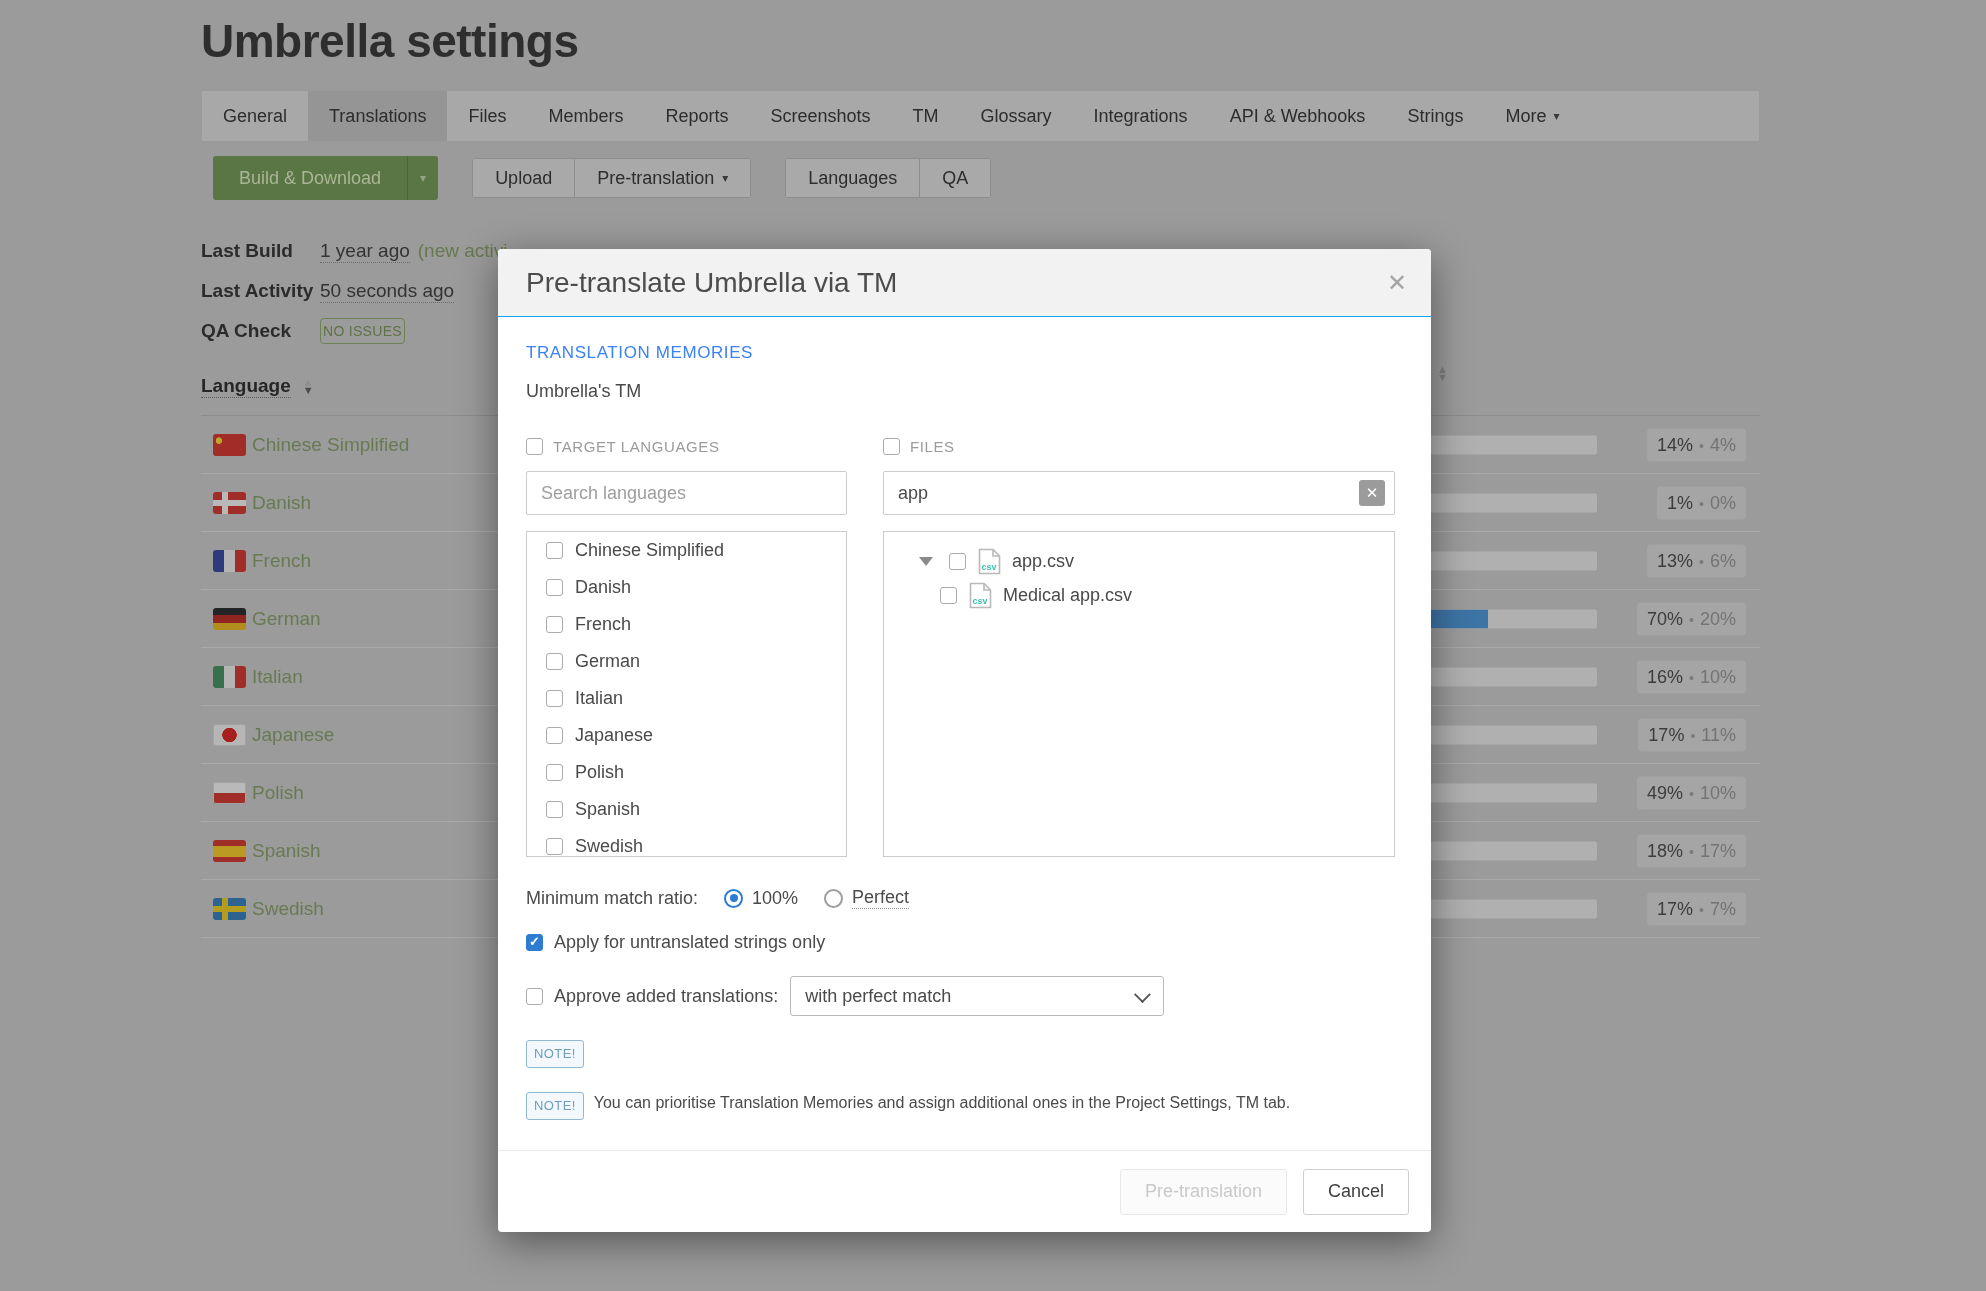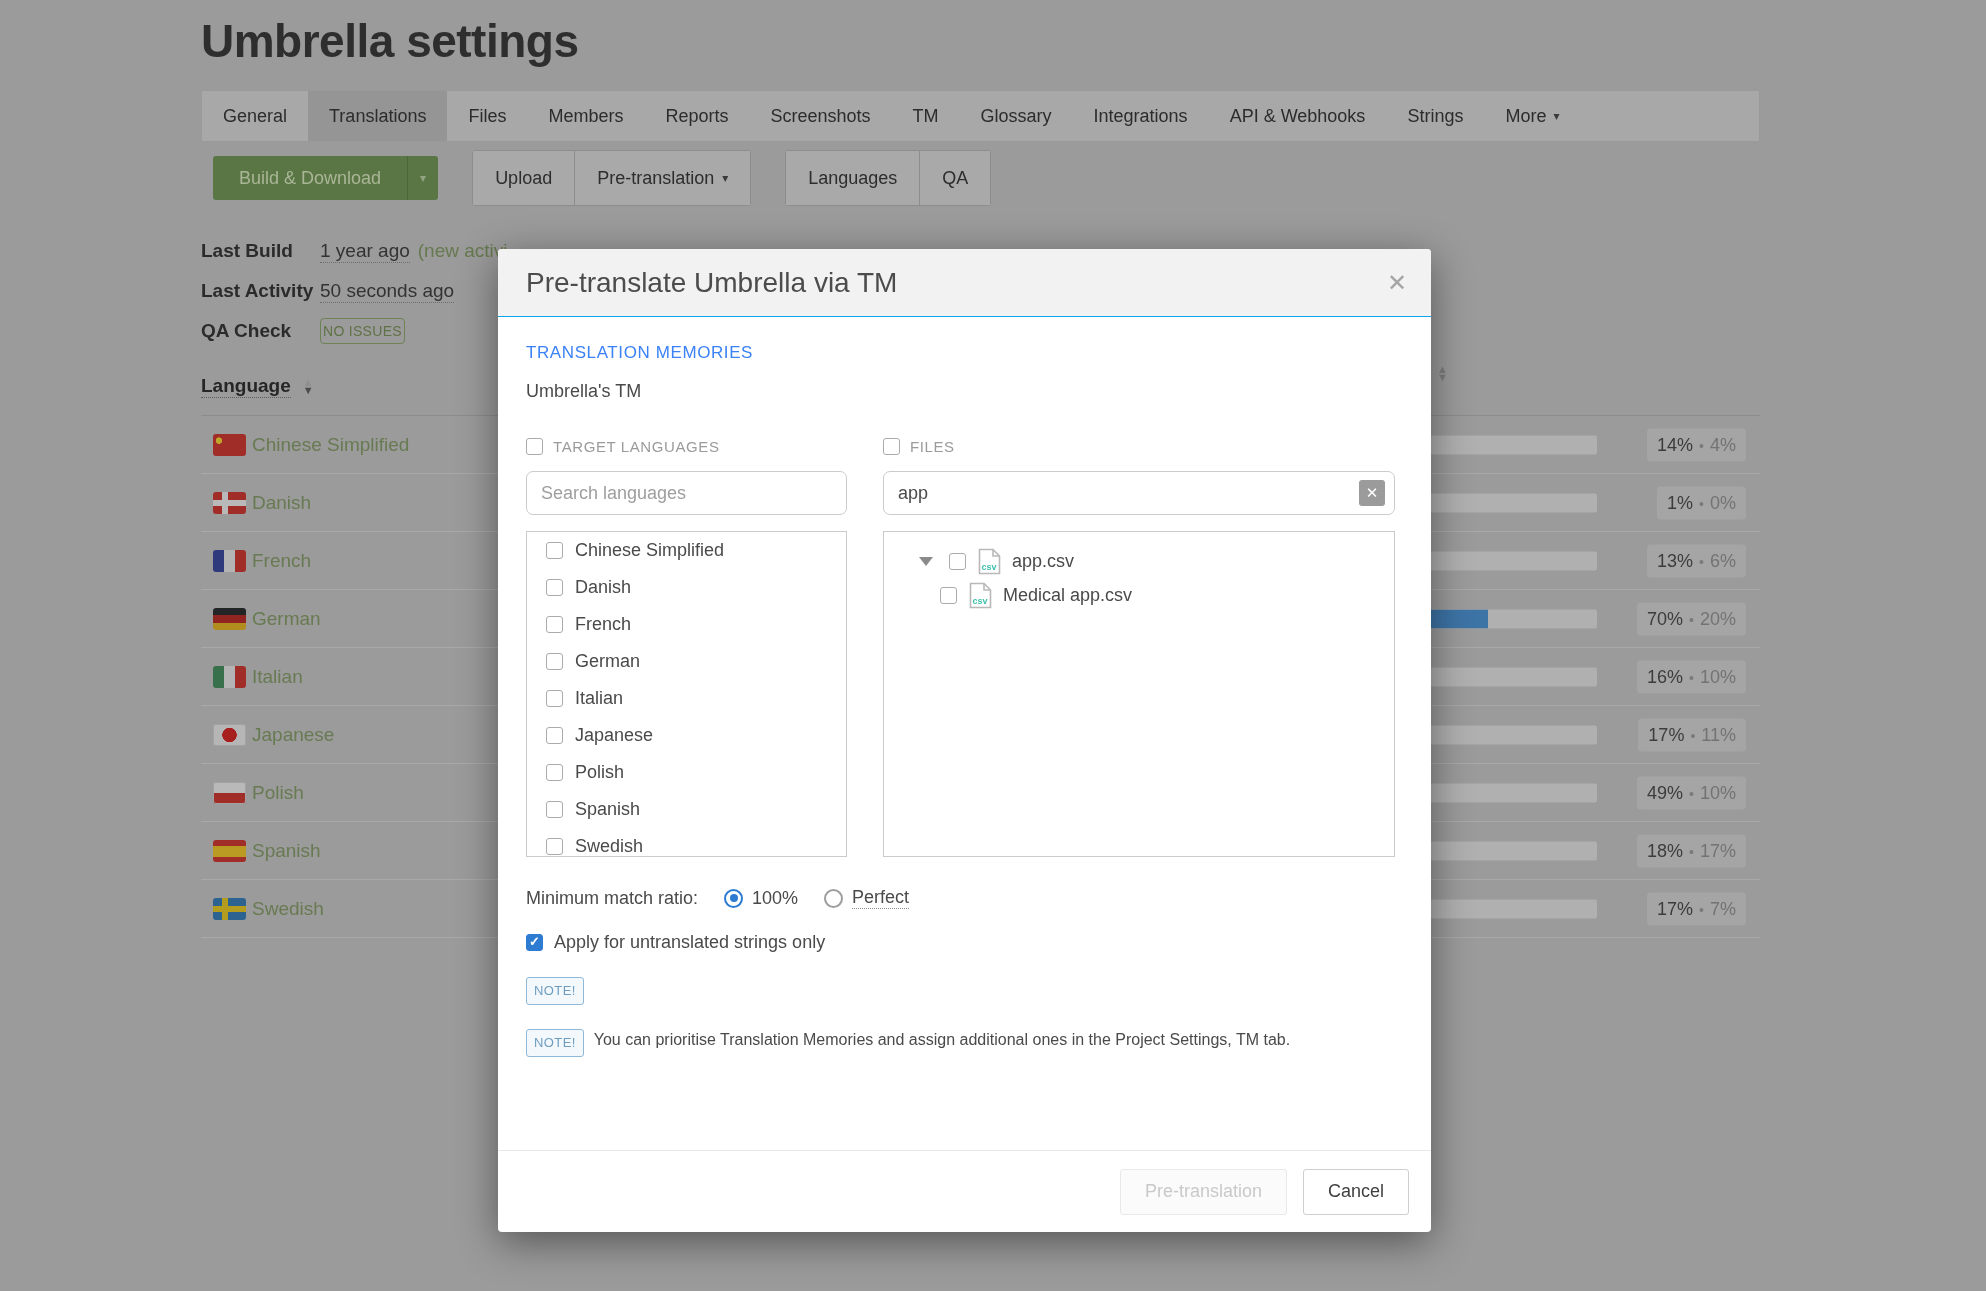--- a/index.html
+++ b/index.html
@@ -17,7 +17,7 @@
   .btn-green{display:flex;align-items:stretch;margin-left:12px;height:44px;border-radius:3px;overflow:hidden;background:#5a7644;}
   .btn-green .lbl{display:flex;align-items:center;padding:0 26px;color:#aab697;font-size:18px;}
   .btn-green .split{display:flex;align-items:center;padding:0 12px;border-left:1px solid #4d6539;color:#93a583;font-size:12px;}
-  .btn-group{display:flex;margin-left:34px;height:56px;border-radius:3px;overflow:hidden;text-align:right;}
+  .btn-group{display:flex;margin-left:34px;height:40px;border-radius:3px;overflow:hidden;text-align:right;}
   .btn{display:flex;align-items:center;padding:0 22px;background:#a9a9a9;border:1px solid #8d8d8d;color:#2d2d2d;font-size:18px;box-sizing:border-box;white-space:nowrap;}
   .btn + .btn{border-left:none;}
   .btn .caret{margin-left:8px;font-size:12px;color:#3a3a3a;}

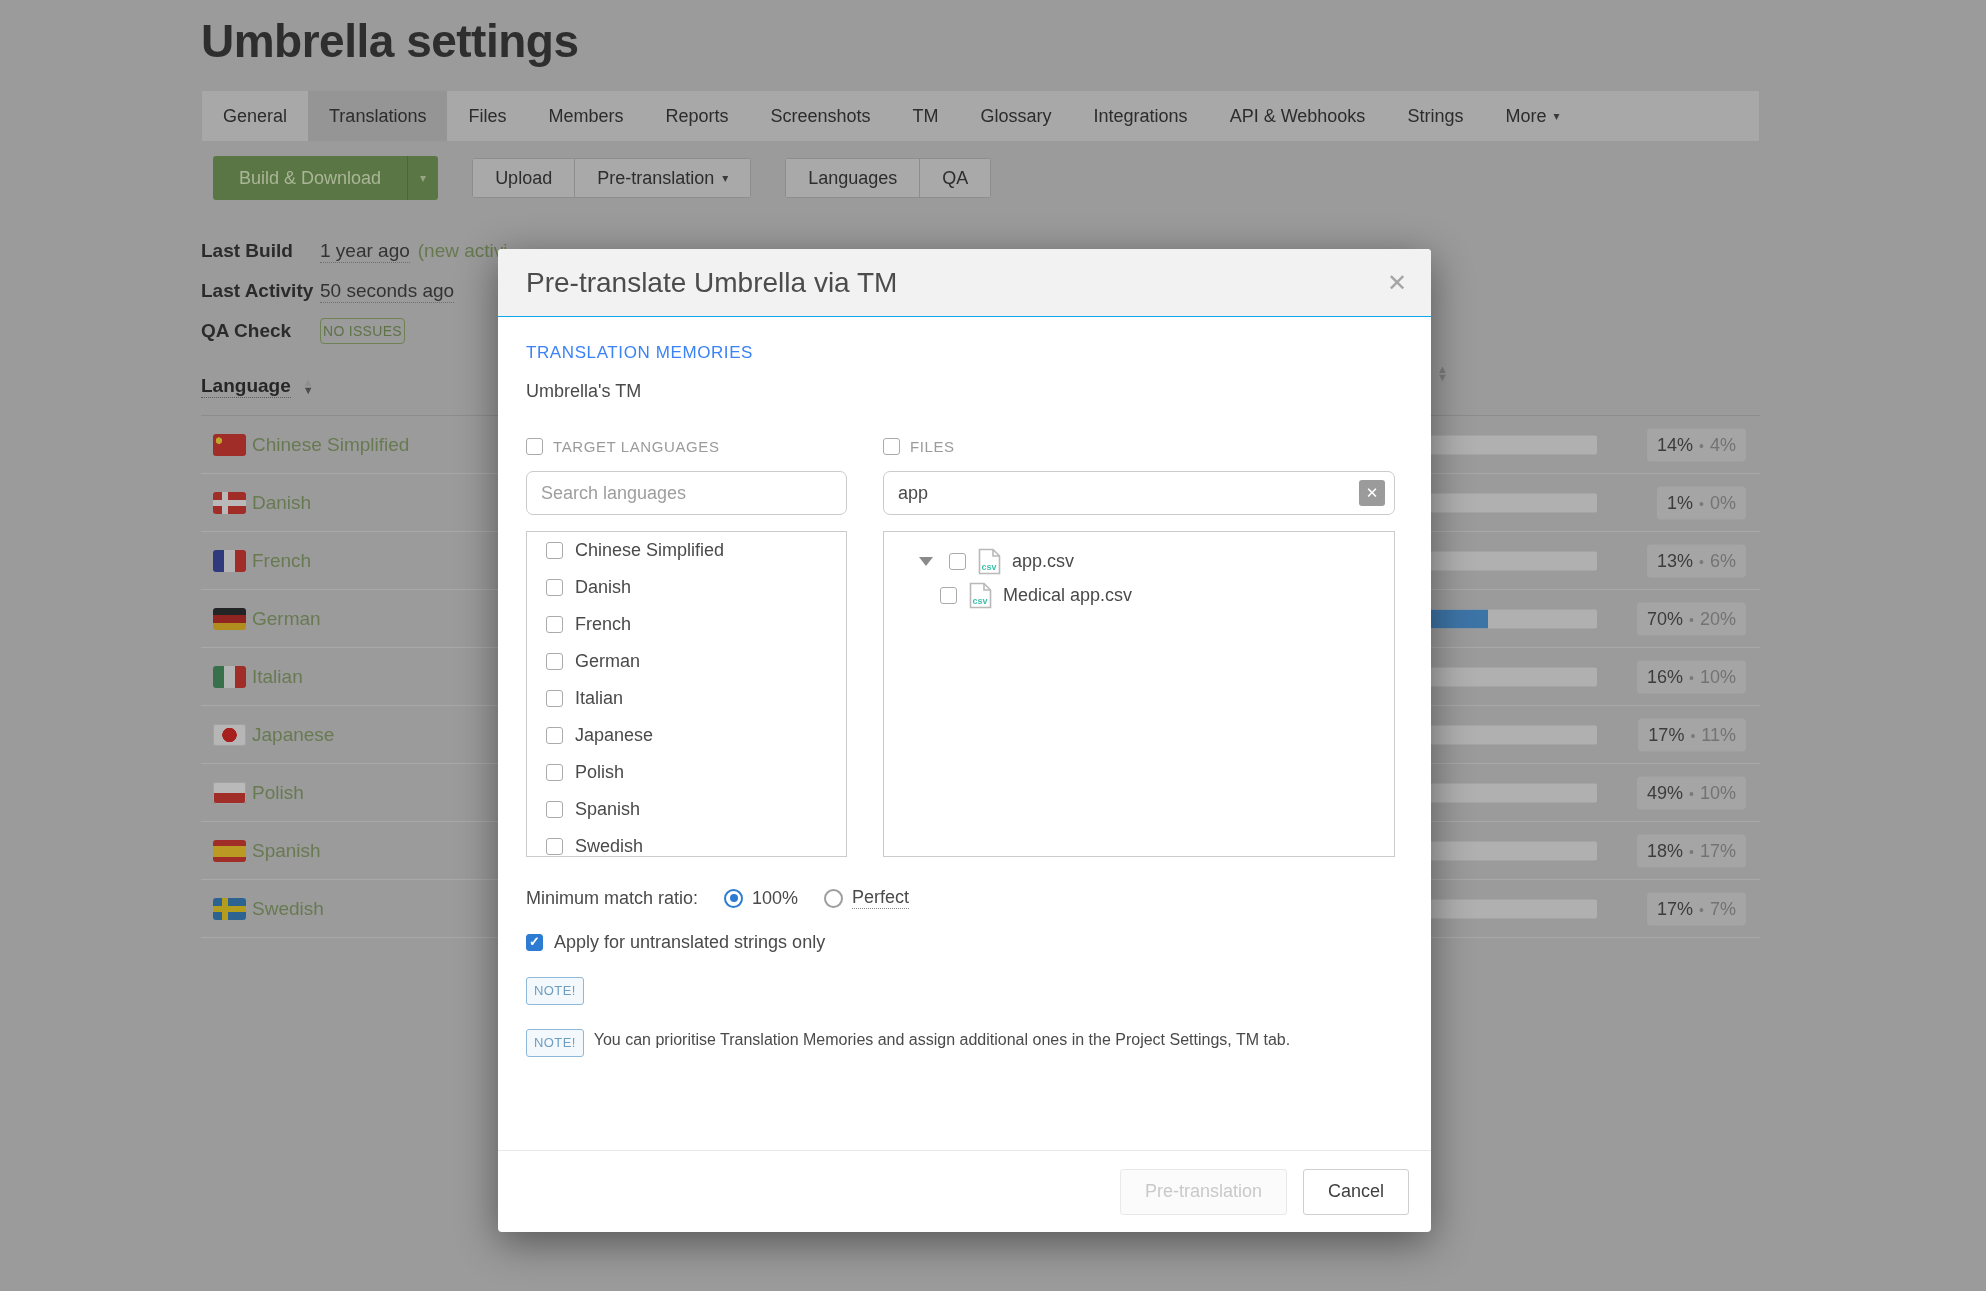--- a/index.html
+++ b/index.html
@@ -71,7 +71,7 @@
   .col-label .cb{margin-right:10px;}
   .cb.checked{background:#2e7cd1;border-color:#2e7cd1;position:relative;}
   .cb.checked::after{content:"✓";position:absolute;left:2px;top:-1px;color:#fff;font-size:13px;font-weight:bold;}
-  .inp{margin-top:15px;height:44px;border:1px solid #cbcbcb;border-radius:7px;box-sizing:border-box;display:flex;align-items:center;padding:0 12px;font-size:18px;background:#fff;position:relative;}
+  .inp{margin-top:15px;height:44px;border:1px solid #cbcbcb;border-radius:2px;box-sizing:border-box;display:flex;align-items:center;padding:0 12px;font-size:18px;background:#fff;position:relative;}
   .inp input{border:none;outline:none;font-size:18px;color:#4a4a4a;width:100%;font-family:"Liberation Sans",sans-serif;background:transparent;}
   .inp input::placeholder{color:#9e9e9e;}
   .clear-btn{position:absolute;right:9px;top:50%;transform:translateY(-50%);width:26px;height:26px;background:#9b9b9b;border-radius:3px;color:#fff;font-size:15px;display:flex;align-items:center;justify-content:center;cursor:pointer;}

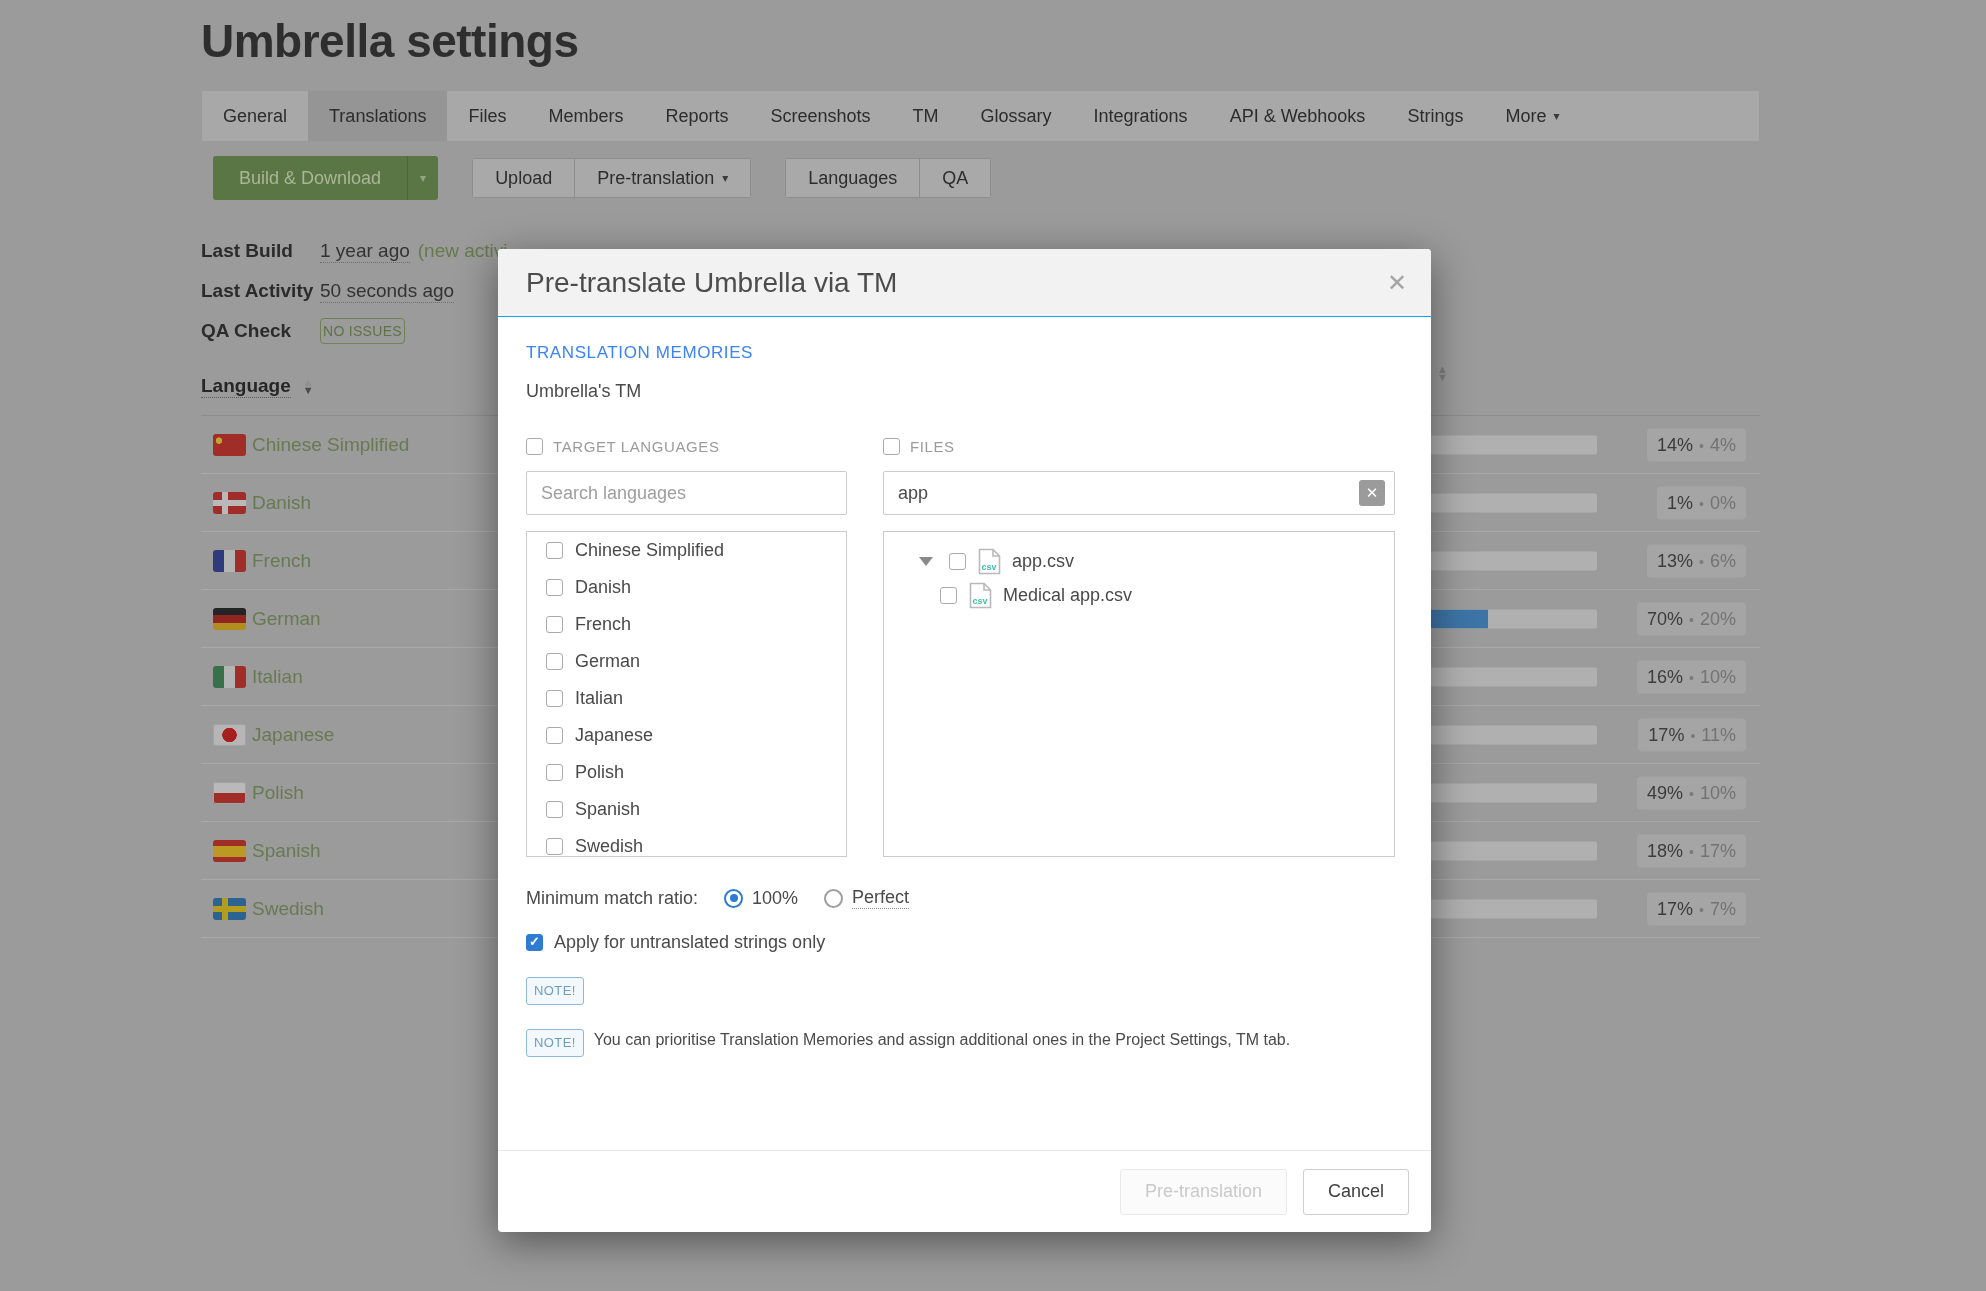--- a/index.html
+++ b/index.html
@@ -393,6 +393,14 @@
         <span>Apply for untranslated strings only</span>
       </div>
 
+      <div class="check-row">
+        <span class="cb"></span>
+        <span>Approve added translations:</span>
+        <span class="select">
+          <span>with perfect match</span>
+          <span class="chev"></span>
+        </span>
+      </div>
 
       <div class="note">
         <span class="note-badge">NOTE!</span>

